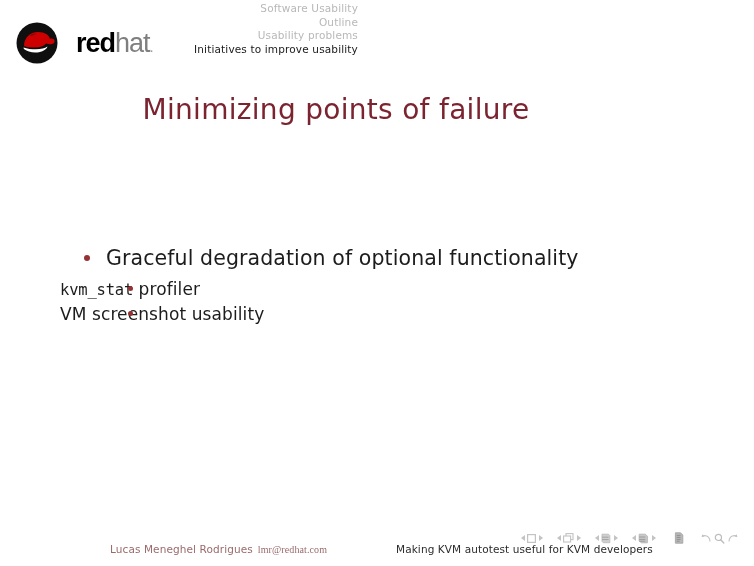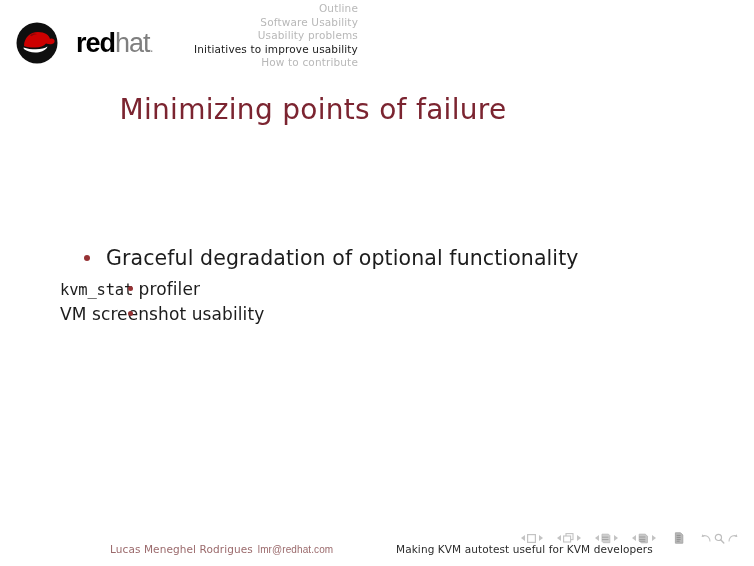--- a/index.html
+++ b/index.html
@@ -228,8 +228,8 @@
   </div>
 
   <div class="nav-outline">
+    <div class="nav-item">Software Usability</div>
     <div class="nav-item">Outline</div>
-    <div class="nav-item">Software Usability</div>
     <div class="nav-item">Usability problems</div>
     <div class="nav-item active">Initiatives to improve usability</div>
     <div class="nav-item">How to contribute</div>

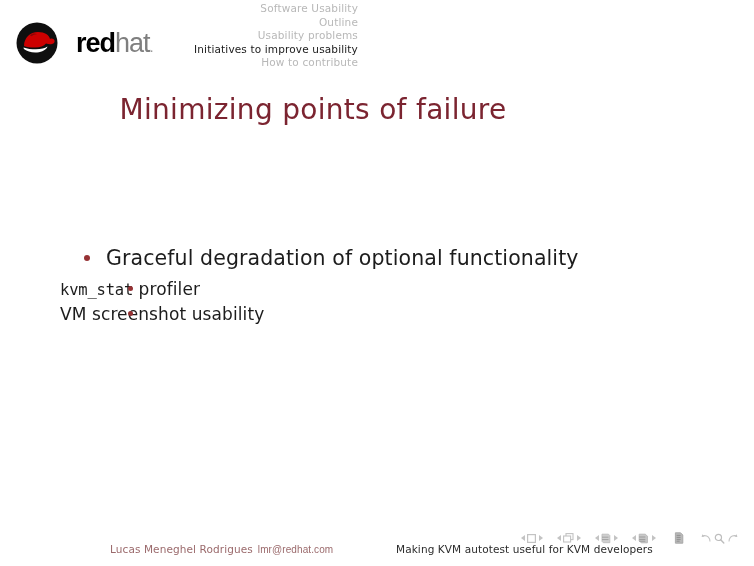--- a/index.html
+++ b/index.html
@@ -232,7 +232,6 @@
     <div class="nav-item">Outline</div>
     <div class="nav-item">Usability problems</div>
     <div class="nav-item active">Initiatives to improve usability</div>
-    <div class="nav-item">How to contribute</div>
   </div>
 
 </div>

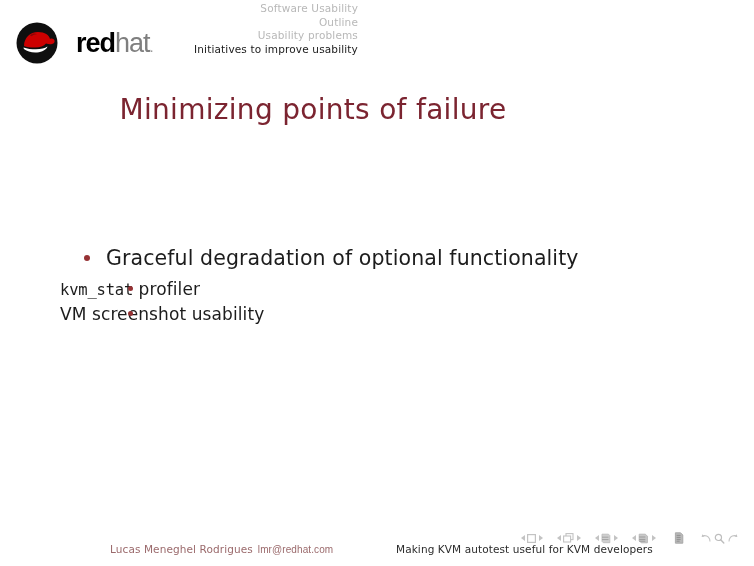--- a/index.html
+++ b/index.html
@@ -87,6 +87,7 @@
     color: #7b2430;
     letter-spacing: 0.3px;
     white-space: nowrap;
+    padding-left: 23px;
   }
 
   

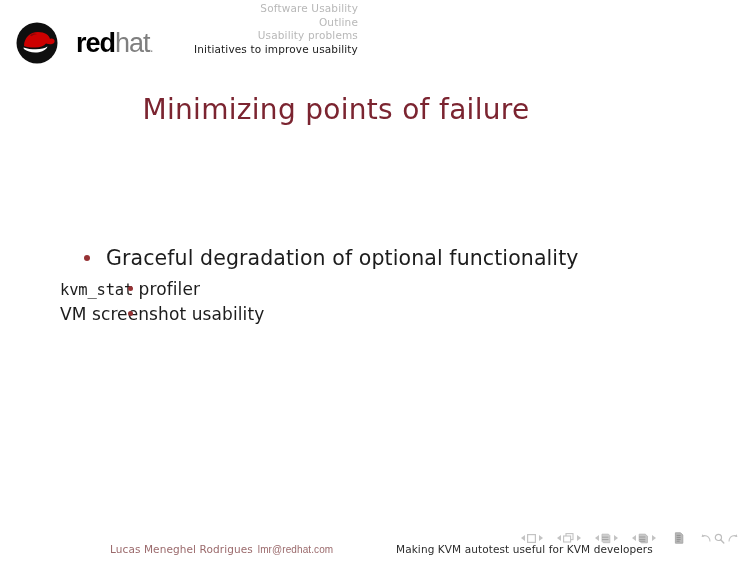--- a/index.html
+++ b/index.html
@@ -158,7 +158,7 @@
     letter-spacing: 0.1px;
   }
   .footer-left .mono-mail {
-    font-family: Liberation Sans, sans-serif;
+    font-family: Liberation Serif, serif;
     font-size: 10px;
     color: #9b6a6c;
     margin-left: 5px;

